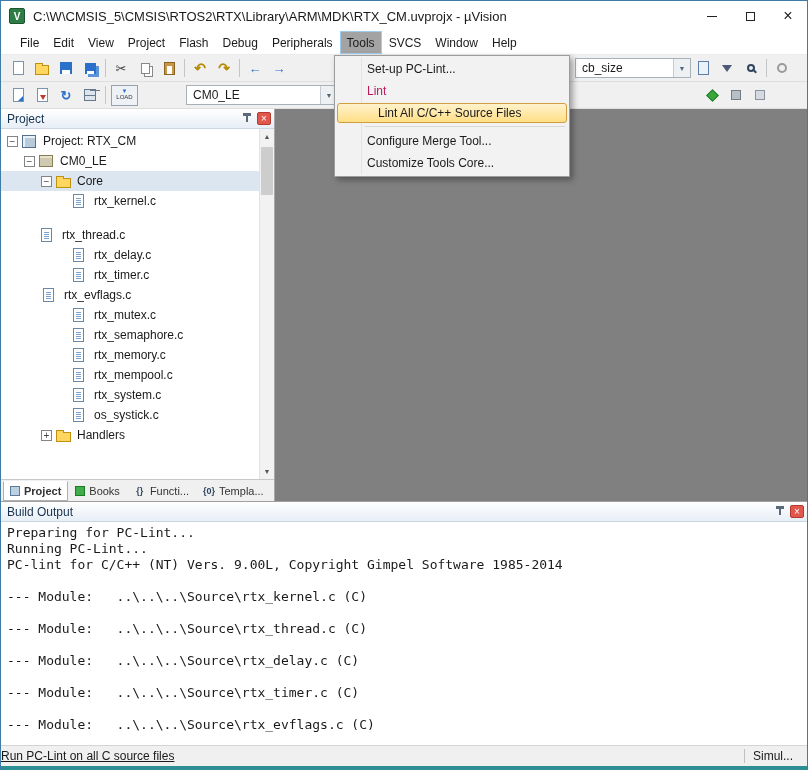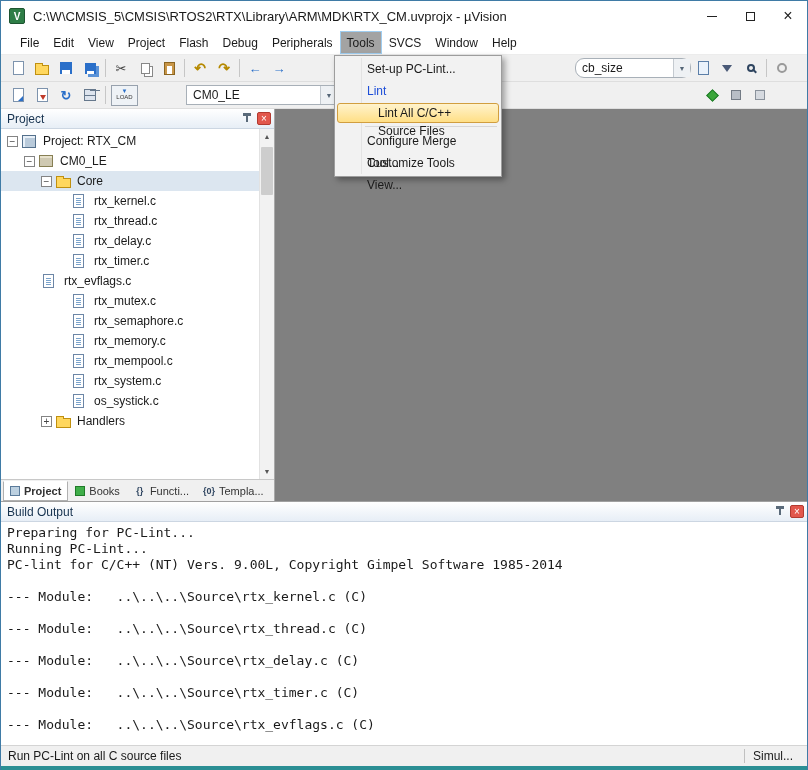--- a/index.html
+++ b/index.html
@@ -132,7 +132,7 @@
   .editor { flex:1; background:#808080; }
 
   
-  .tools-menu { position:absolute; left:333px; top:54px; width:168px; background:#f2f2f2;
+  .tools-menu { position:absolute; left:333px; top:54px; width:236px; background:#f2f2f2;
                 border:1px solid #9d9d9d; box-shadow:3px 3px 6px rgba(0,0,0,.35); padding:2px 0; z-index:100; }
   .tools-menu::before { content:""; position:absolute; left:26px; top:2px; bottom:2px; width:1px; background:#e3e3e3; }
   .dd-item { height:22px; line-height:22px; padding-left:32px; padding-right:10px; cursor:default; position:relative; }

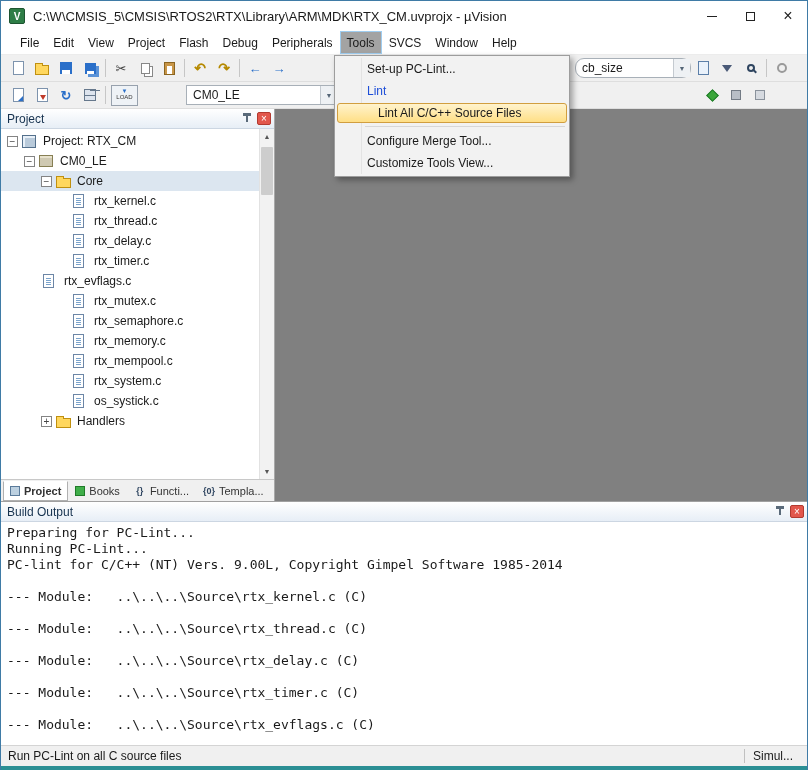--- a/index.html
+++ b/index.html
@@ -227,7 +227,7 @@
         </div>
       </span>
     <div class="sp"></div>
-    <div class="combo" style="width:116px;border-radius:9px;">
+    <div class="combo" style="width:116px;">
       <span class="combo-text">cb_size</span>
       <span class="combo-arrow">▼</span>
     </div>

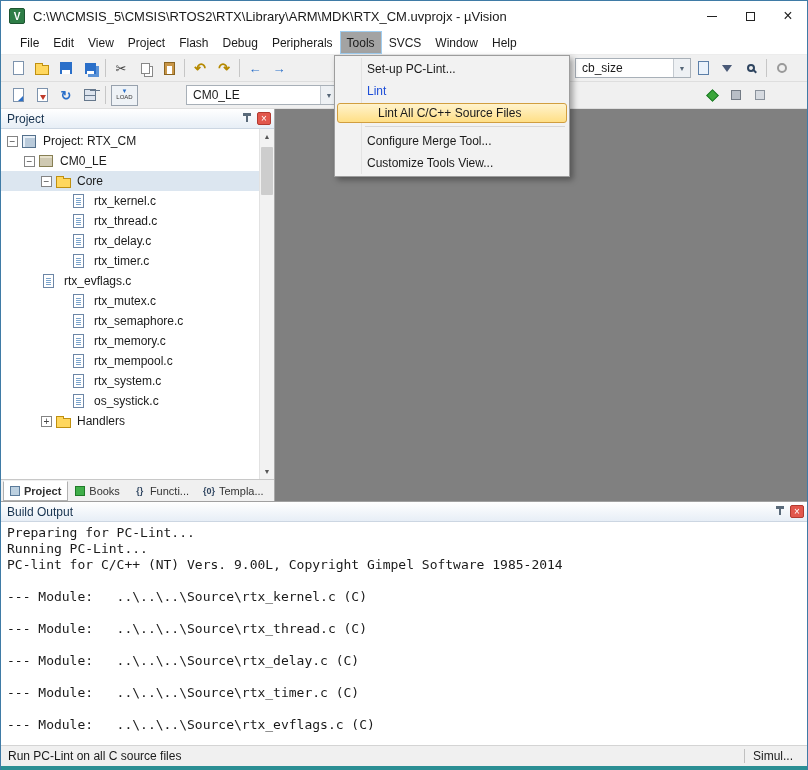--- a/index.html
+++ b/index.html
@@ -136,7 +136,7 @@
                 border:1px solid #9d9d9d; box-shadow:3px 3px 6px rgba(0,0,0,.35); padding:2px 0; z-index:100; }
   .tools-menu::before { content:""; position:absolute; left:26px; top:2px; bottom:2px; width:1px; background:#e3e3e3; }
   .dd-item { height:22px; line-height:22px; padding-left:32px; padding-right:10px; cursor:default; position:relative; }
-  .dd-item.disabled { color:#1d4ed8; }
+  .dd-item.disabled { color:#be185d; }
   .dd-item.highlighted { background:linear-gradient(#fff3cd,#ffdf86); border:1px solid #d19e3f; border-radius:3px;
                          margin:1px 2px; height:20px; line-height:18px; padding-left:40px; }
   .menu-sep { height:1px; background:#d7d7d7; margin:3px 4px 3px 30px; }

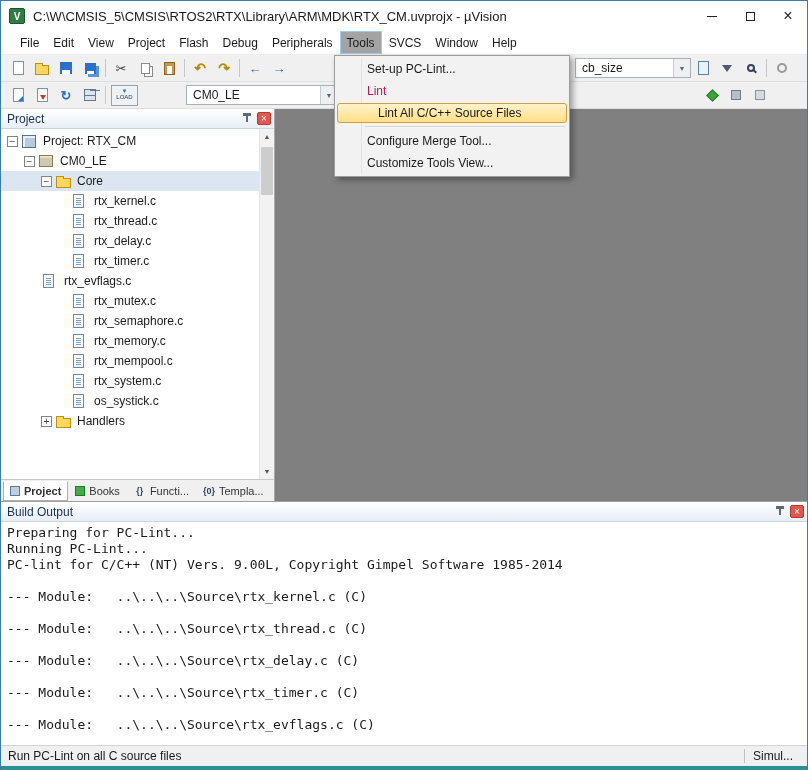--- a/index.html
+++ b/index.html
@@ -432,7 +432,7 @@
       <div class="dd-item highlighted">Lint All C/C++ Source Files</div>
       <div class="menu-sep"></div>
       <div class="dd-item">Configure Merge Tool...</div>
-      <div class="dd-item">Customize Tools View...</div>
+      <div class="dd-item">Customize Tools Core...</div>
     </div>
 
 </div>

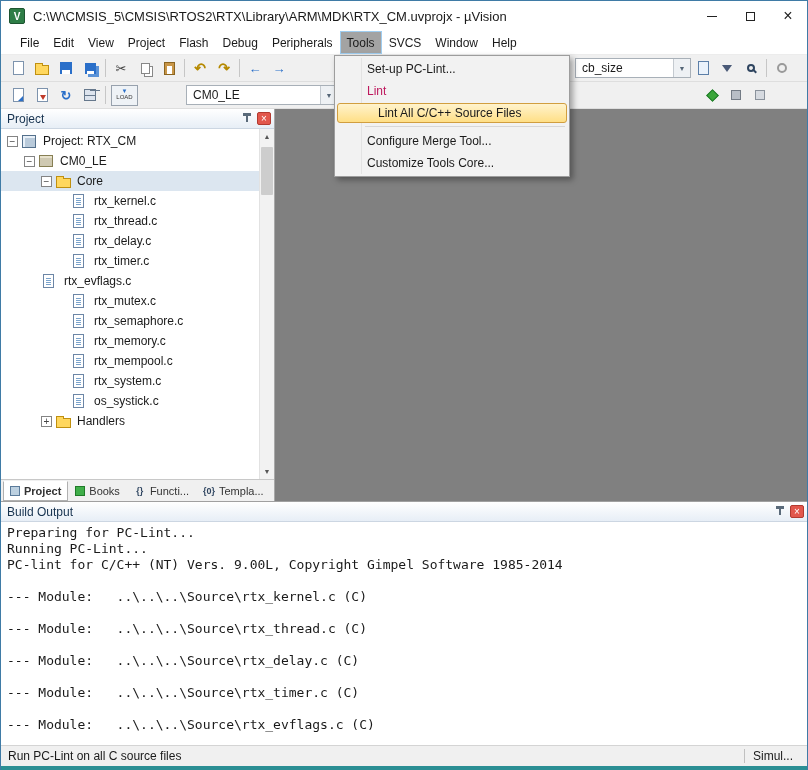--- a/index.html
+++ b/index.html
@@ -315,7 +315,7 @@
               <span class="ticon ticon-file"></span>
               <span class="tree-label">rtx_kernel.c</span>
             </div>
-            <div class="tree-row" style="padding-left: 57px;">
+            <div class="tree-row" style="padding-left: 25px; margin-top: 14px;">
               <span class="expander-spacer"></span>
               <span class="ticon ticon-file"></span>
               <span class="tree-label">rtx_thread.c</span>

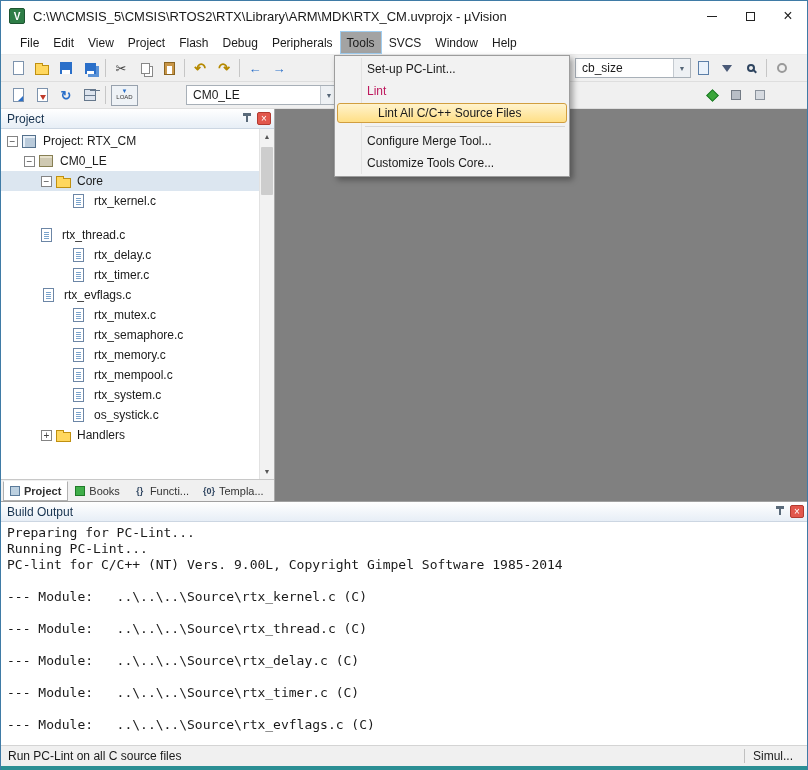--- a/index.html
+++ b/index.html
@@ -148,7 +148,7 @@
 
   
   .statusbar { height:21px; background:#f0f0f0; border-top:1px solid #d4d4d4; display:flex; align-items:center; flex:none; }
-  .status-left { flex:1; padding-left:7px; white-space:nowrap; overflow:hidden; }
+  .status-left { flex:1; white-space:nowrap; overflow:hidden;text-decoration:underline; }
   .status-right { border-left:1px solid #c0c0c0; padding:0 14px 0 8px; white-space:nowrap; }
   .accent-strip { height:5px; background:#2b8f94; flex:none; }
 </style>

